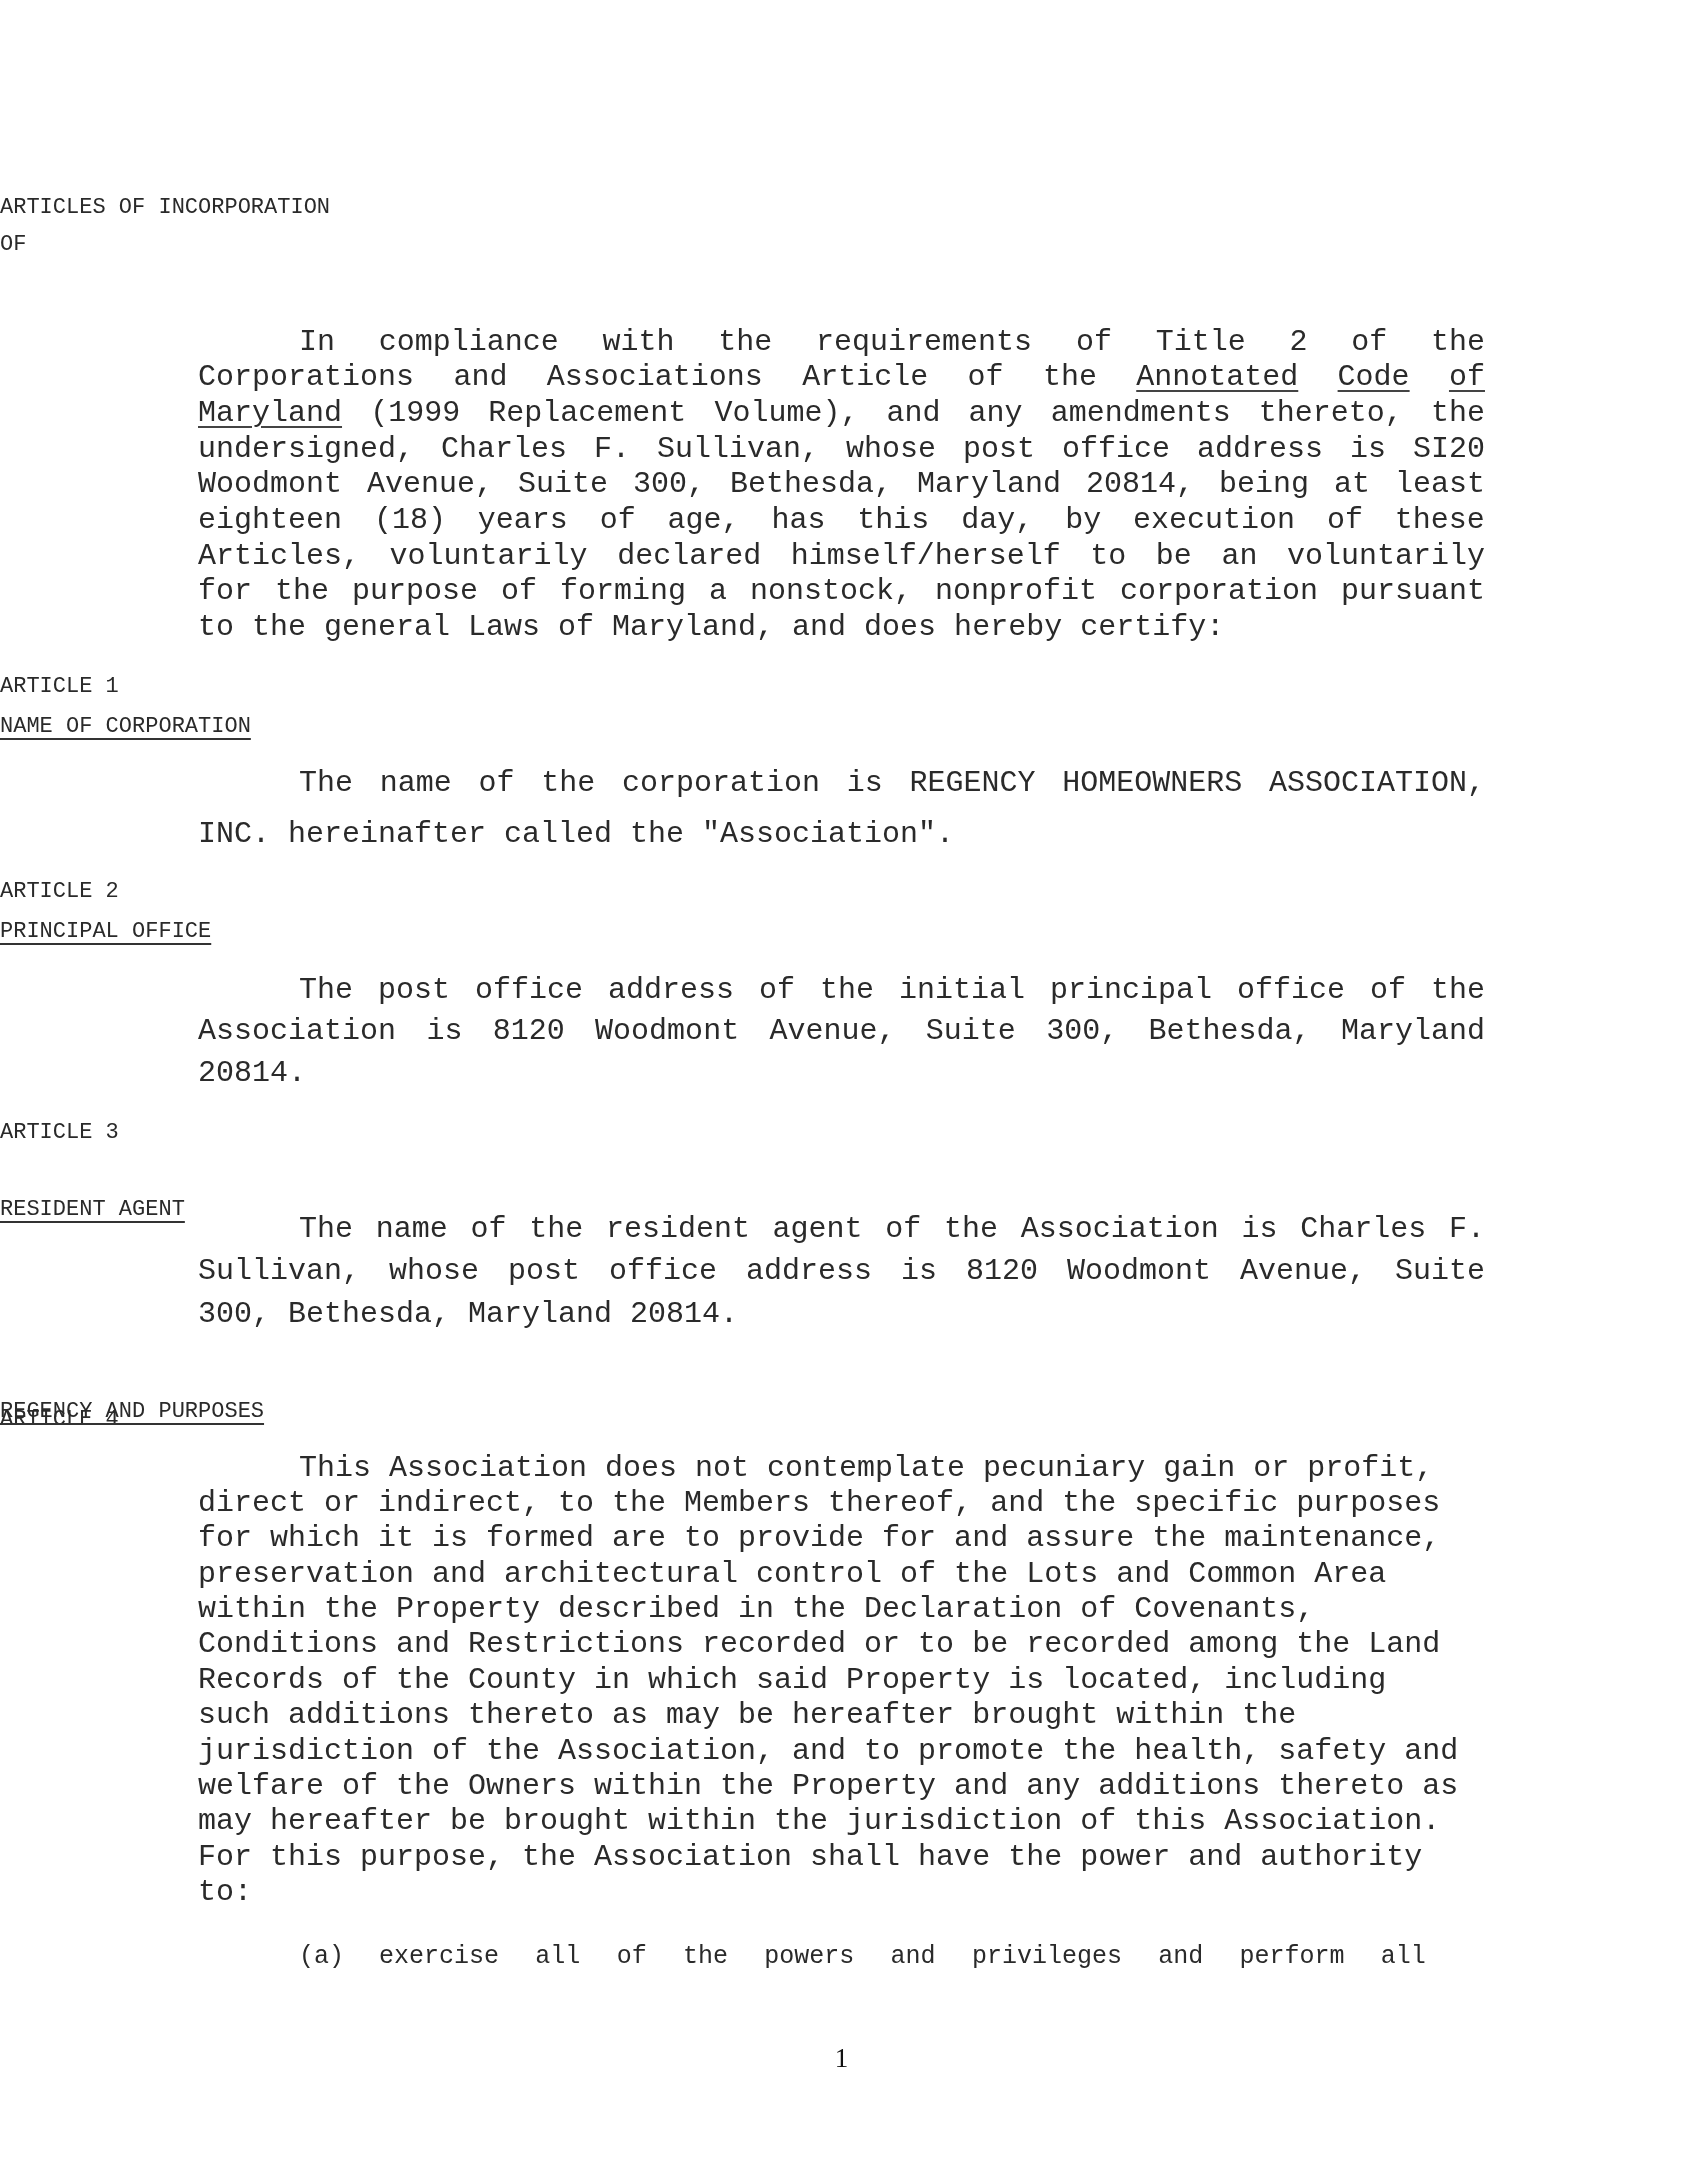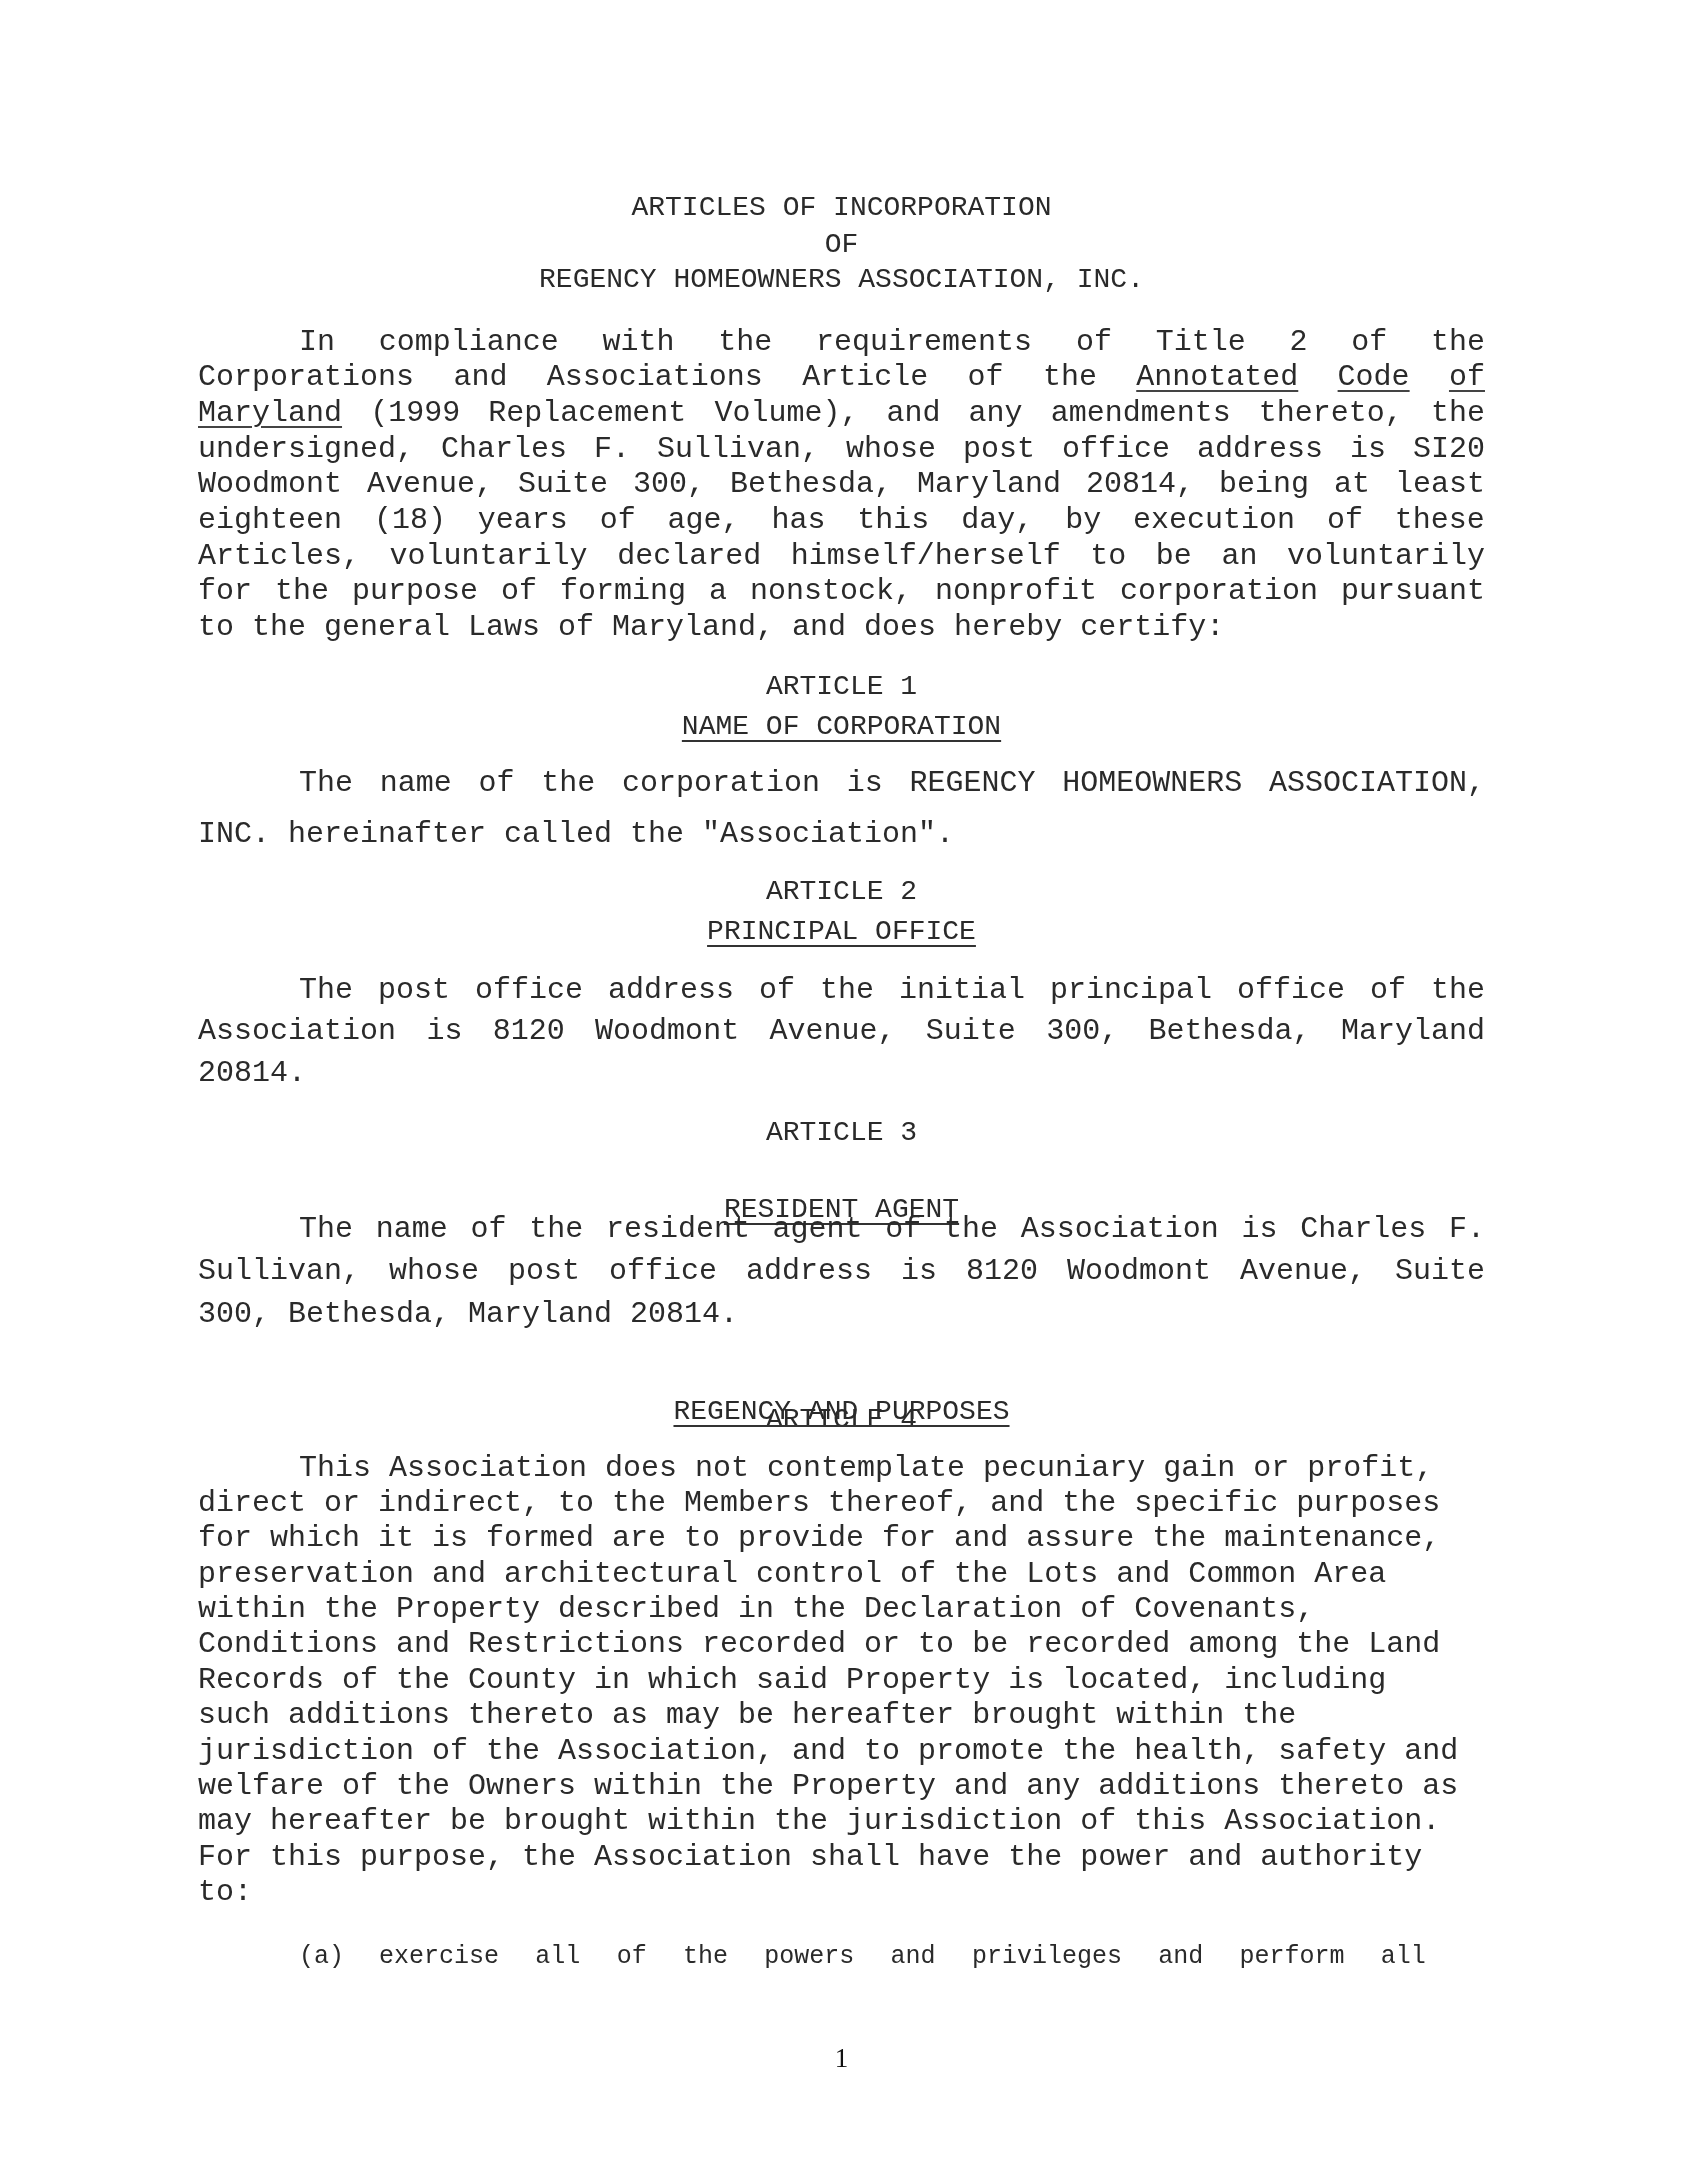--- a/index.html
+++ b/index.html
@@ -25,8 +25,8 @@
     position: absolute;
     left: 0;
     width: 1683px;
-    text-align: center;
-    font-size: 28px;
+    text-align: left;
+    font-size: 22px;
     line-height: 36px;
     white-space: nowrap;
   }

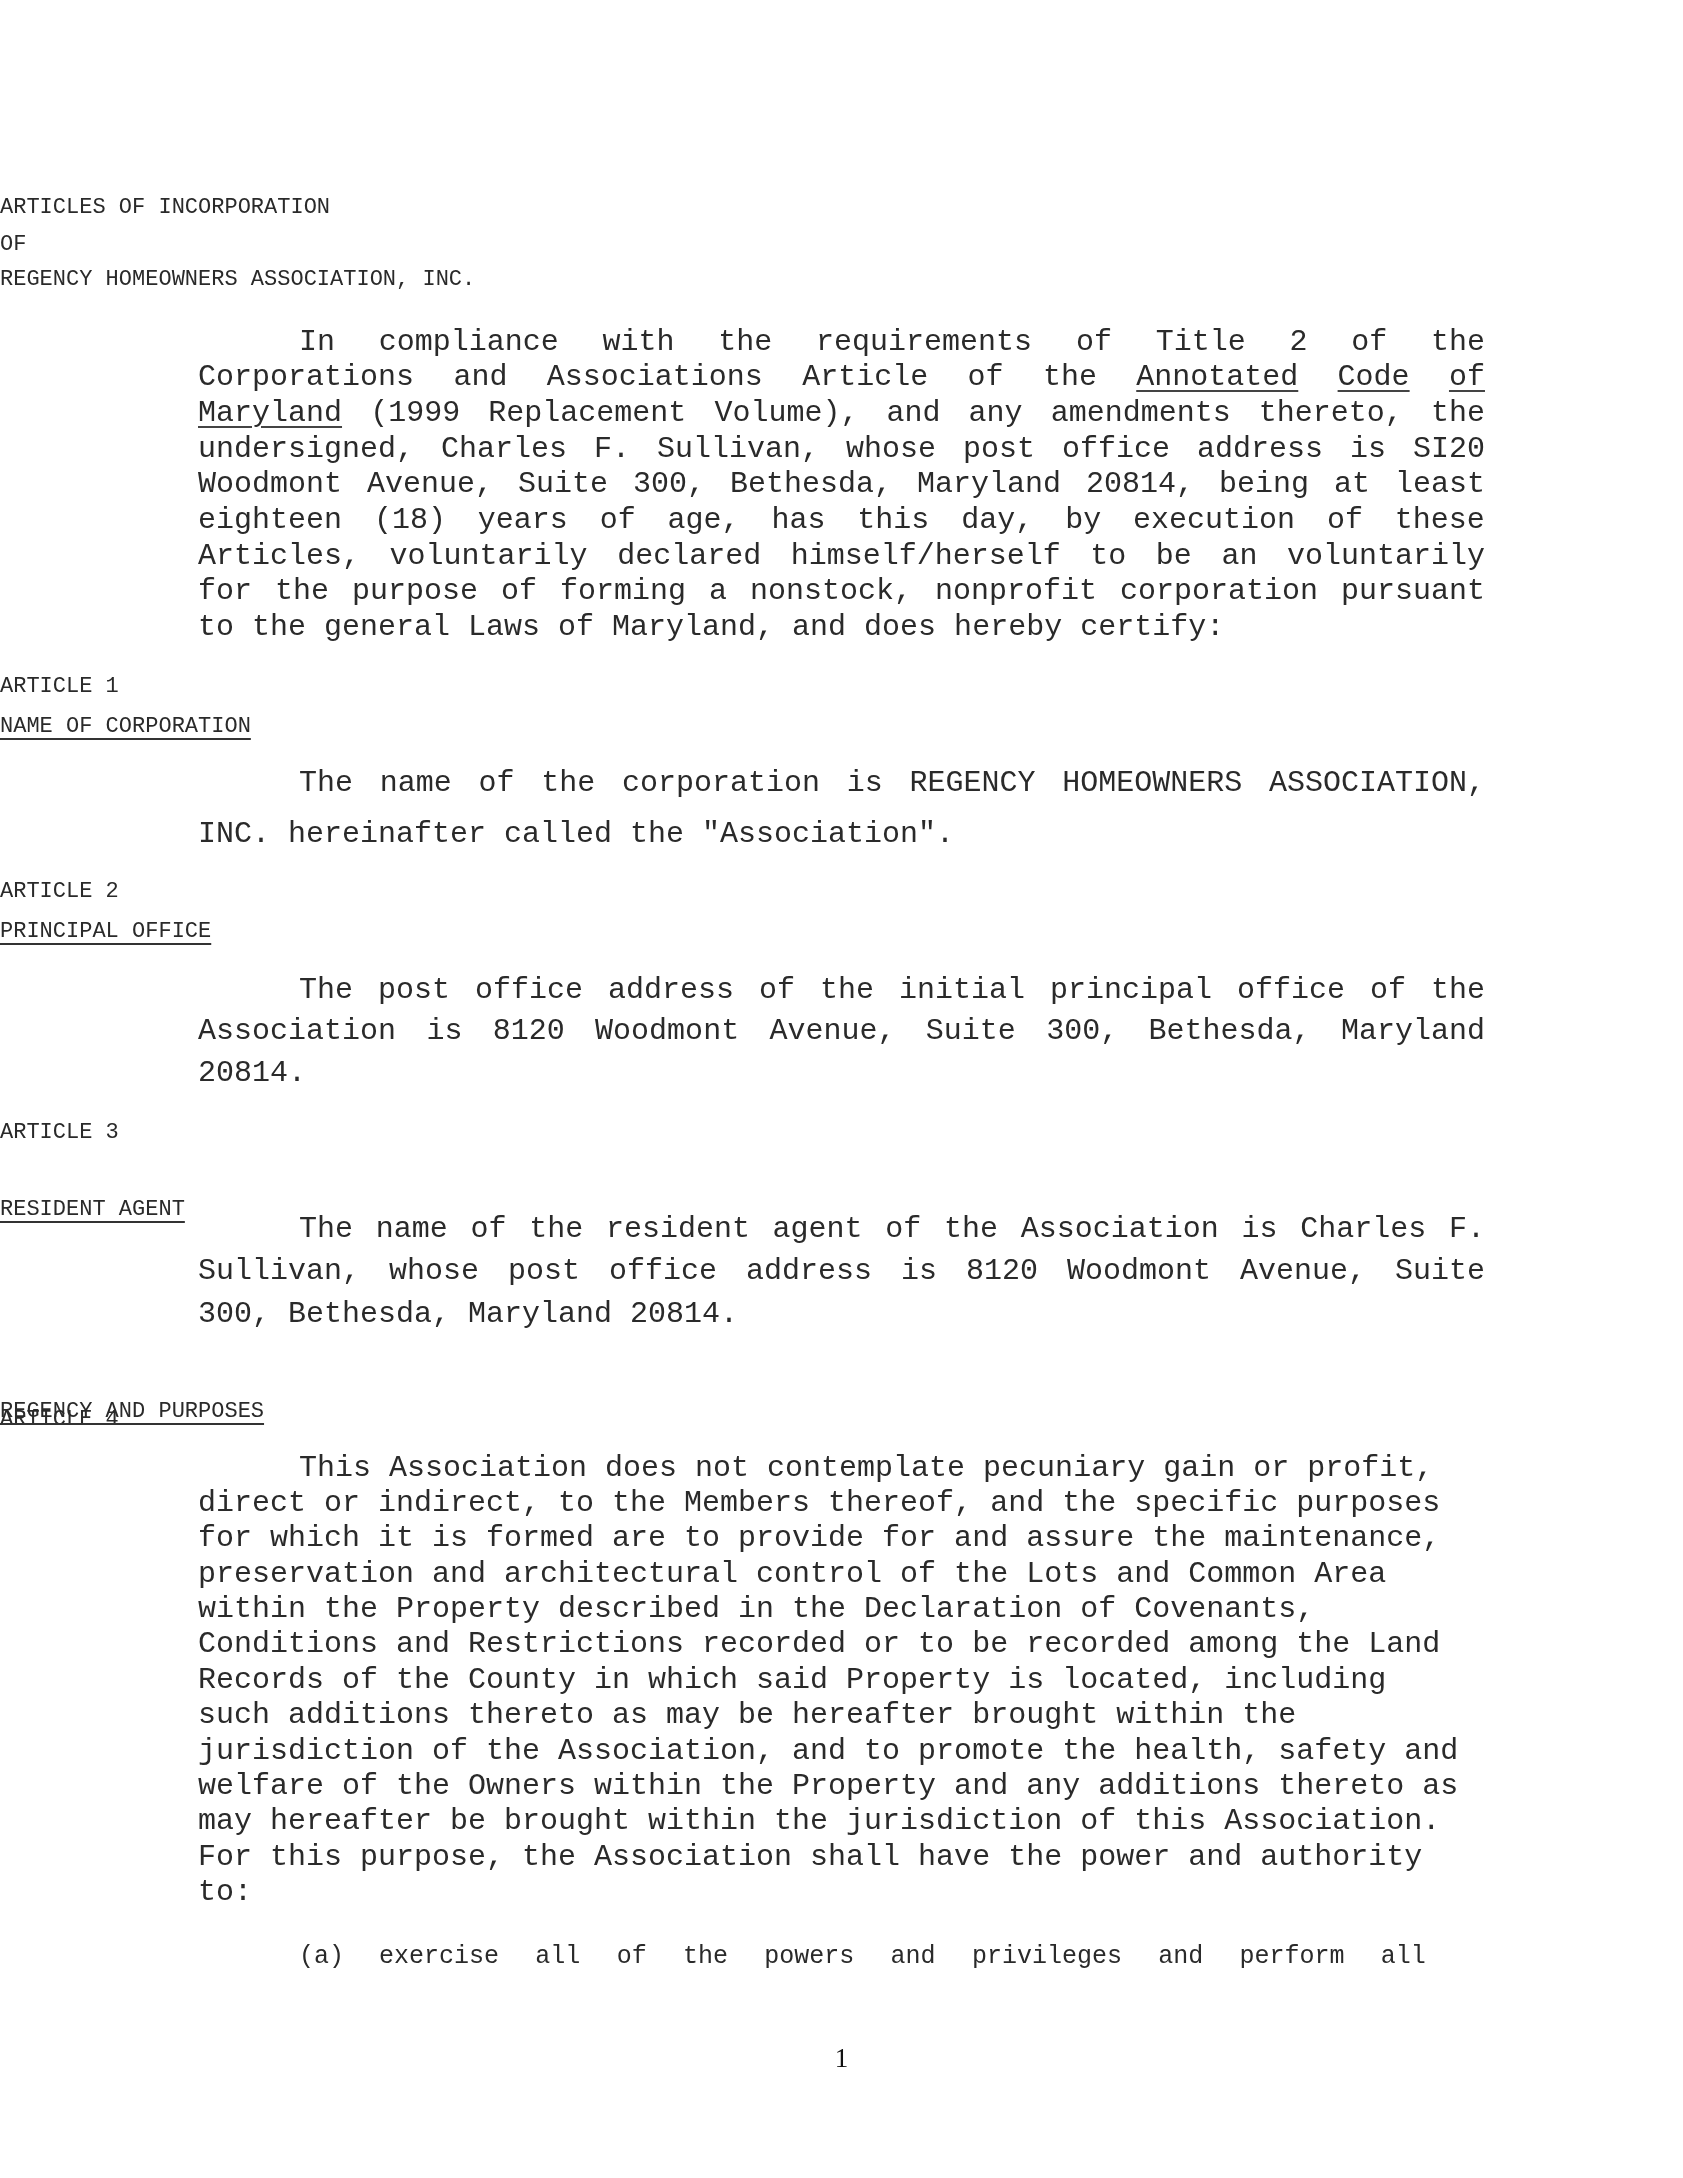--- a/index.html
+++ b/index.html
@@ -92,7 +92,6 @@
 
   <div class="center-line" style="top:190px;">ARTICLES OF INCORPORATION</div>
   <div class="center-line" style="top:227px;">OF</div>
-  <div class="center-line" style="top:262px;">REGENCY HOMEOWNERS ASSOCIATION, INC.</div>
 
   <div class="para" id="preamble" style="top: 335px;">
       <div class="line" style="position: absolute; left: 101px; right: 0px; top: 24px;">

